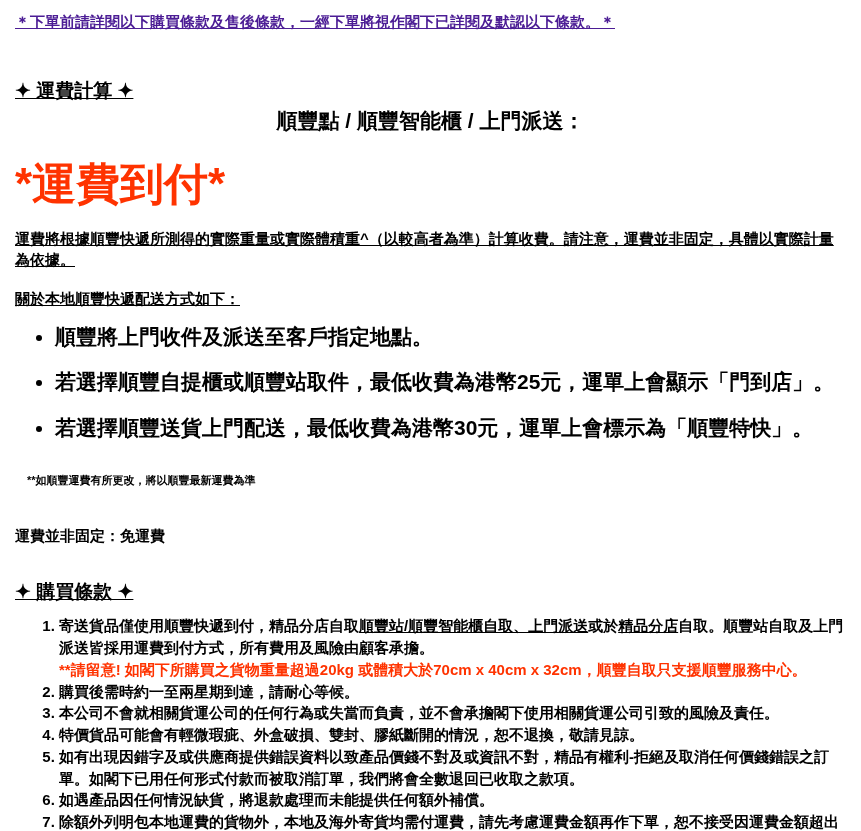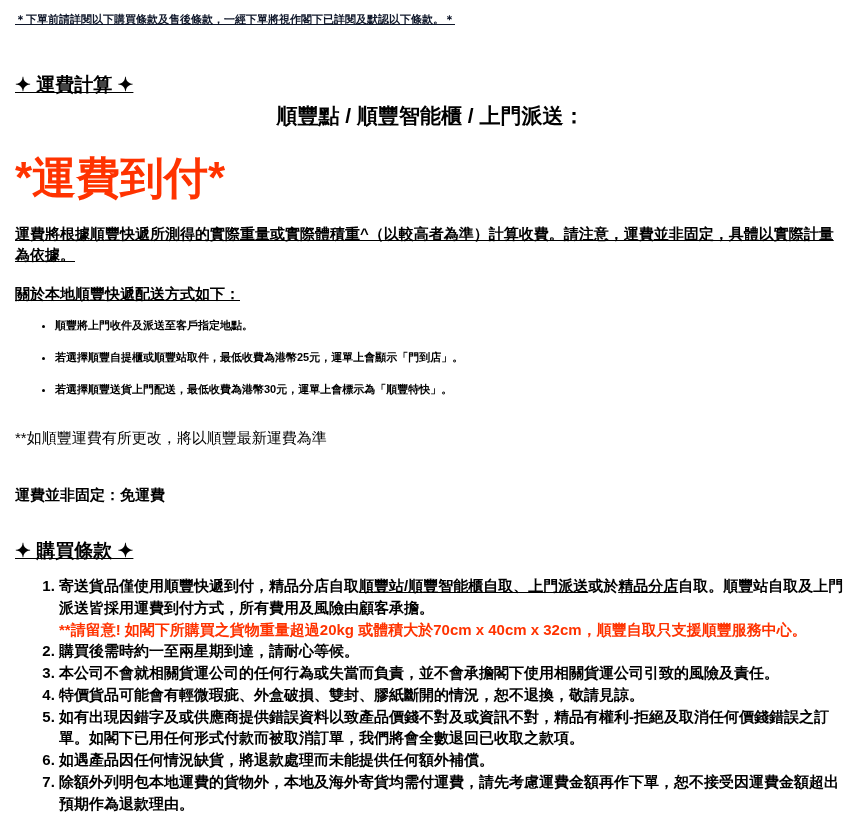--- a/index.html
+++ b/index.html
@@ -17,12 +17,11 @@
     background: #FFFFFF;
   }
   .notice-top {
-    color: #0f172a;
+    color: #4c1d95;
     font-weight: 700;
-    font-size: 11px;
+    font-size: 15px;
     line-height: 1.3;
     text-decoration: underline;
-    font-family: Liberation Serif, serif;
   }
   .section-title {
     font-size: 19px;

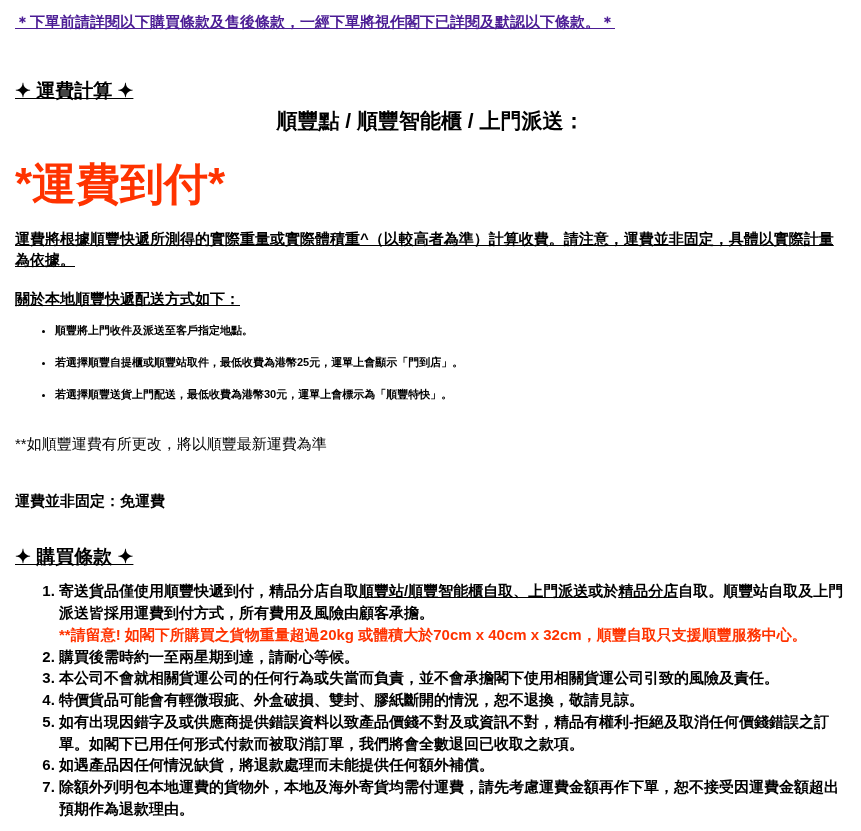--- a/index.html
+++ b/index.html
@@ -59,7 +59,7 @@
     list-style: disc outside;
   }
   ul.bullets li {
-    font-size: 11px;
+    font-size: 21px;
     font-weight: 700;
     line-height: 1.35;
     margin-bottom: 17px;

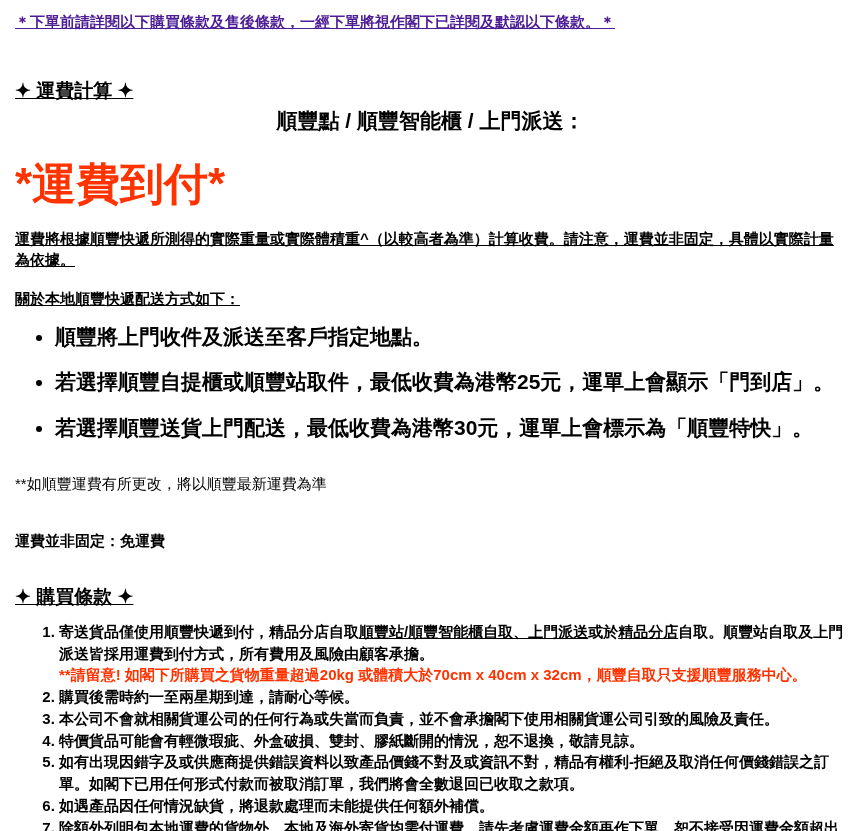--- a/index.html
+++ b/index.html
@@ -65,9 +65,9 @@
     margin-bottom: 17px;
   }
   .fee-note {
-    font-size: 15px;
-    font-weight: 400;
-    margin: 31px 0 0 0;
+    font-size: 11px;
+    font-weight: 700;
+    margin: 31px 0 0 12px;
     line-height: 1.4;
   }
   .pickup-note {

